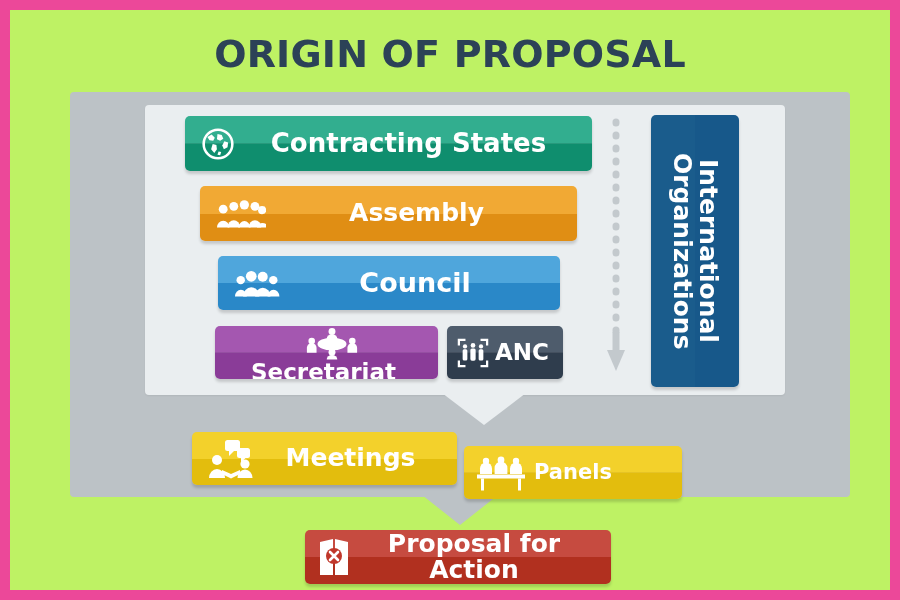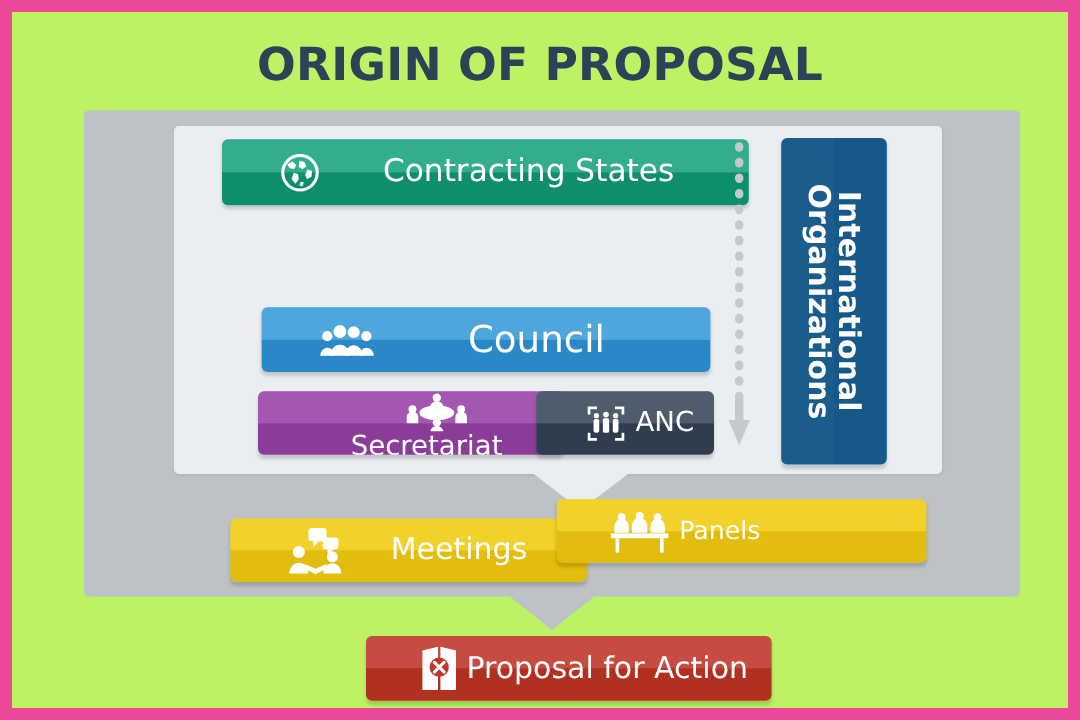--- a/index.html
+++ b/index.html
@@ -77,9 +77,8 @@
     border-radius:5px;
     box-shadow:0 3px 3px rgba(0,0,0,0.16);
     color:#ffffff;
-    font-weight:normal;
+    font-weight:bold;
     overflow:hidden;
-    padding-left:32px;
   }
   .bar .sheen{
     position:absolute;left:0;right:0;top:0;height:50%;

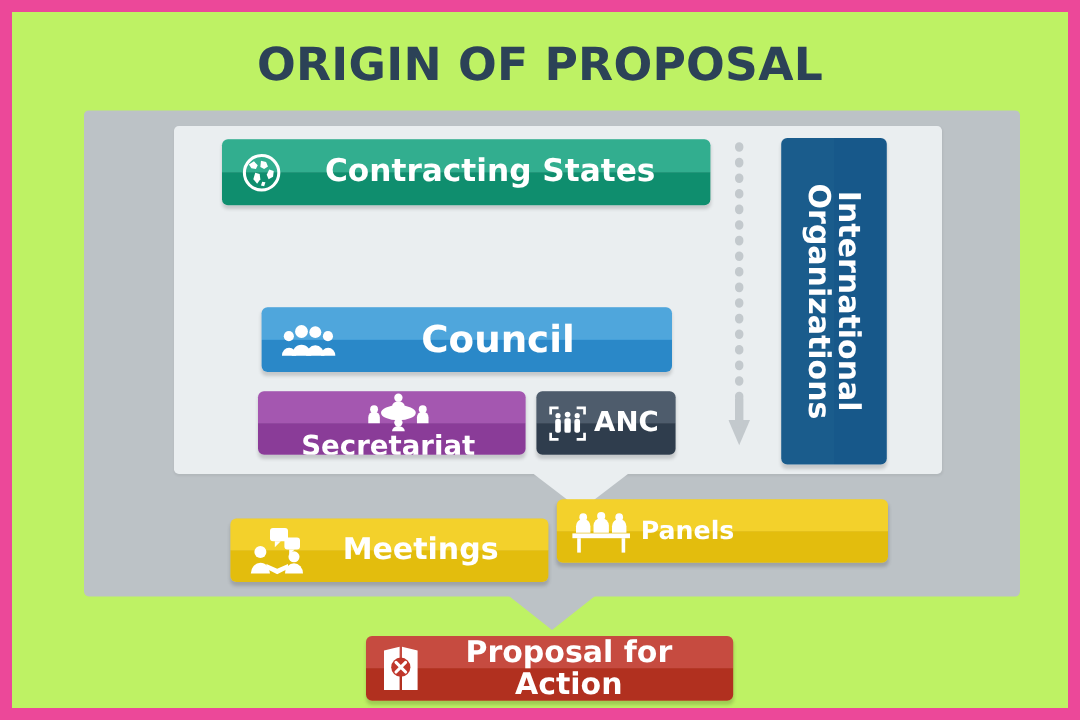--- a/index.html
+++ b/index.html
@@ -197,6 +197,24 @@
     <span class="lbl">Contracting States</span>
   </div>
 
+  <div class="bar" id="bar-assembly">
+    <div class="sheen"></div>
+    <span class="ico">
+      <svg width="50" height="32" viewBox="0 0 52 32">
+        <circle cx="7.5" cy="11" r="4.6" fill="#fff"></circle>
+          <path d="M1 30 a6.5 7 0 0 1 13 0 z" fill="#fff"></path>
+        <circle cx="18.5" cy="8" r="4.6" fill="#fff"></circle>
+          <path d="M12 30 a6.5 7.6 0 0 1 13 0 z" fill="#fff"></path>
+        <circle cx="29.5" cy="6.5" r="4.8" fill="#fff"></circle>
+          <path d="M23 30 a6.6 8 0 0 1 13 0 z" fill="#fff"></path>
+        <circle cx="40.5" cy="8" r="4.6" fill="#fff"></circle>
+          <path d="M34 30 a6.5 7.6 0 0 1 13 0 z" fill="#fff"></path>
+        <circle cx="48" cy="12" r="4.2" fill="#fff"></circle>
+          <path d="M42.5 30 a6 6.6 0 0 1 11.5 0 z" fill="#fff"></path>
+      </svg>
+    </span>
+    <span class="lbl">Assembly</span>
+  </div>
 
   <div class="bar" id="bar-council">
     <div class="sheen"></div>

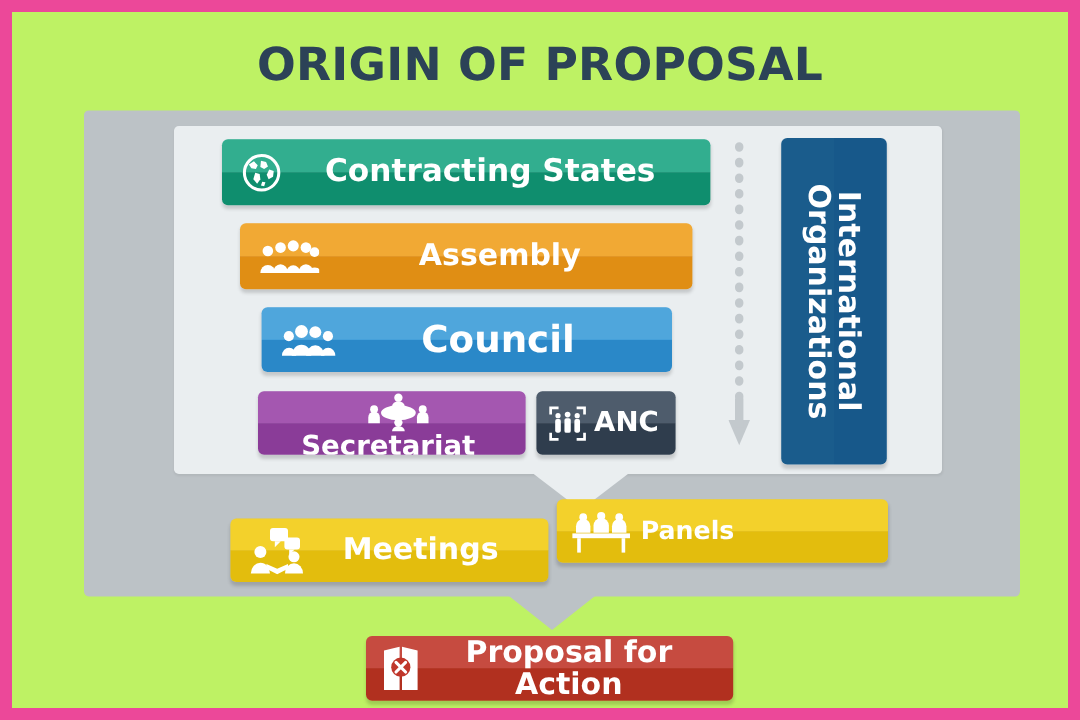--- a/index.html
+++ b/index.html
@@ -109,7 +109,7 @@
 
   #bar-council{ left:208px; top:246px; width:342px; height:54px;
      background:linear-gradient(to bottom,#3b9cd9 0%,#3b9cd9 50%,#2a88c8 50%,#2a88c8 100%); }
-  #bar-council .lbl{ font-size:31px;text-align:center; }
+  #bar-council .lbl{ font-size:27px;text-align:center; }
 
   #bar-secretariat{ left:205px; top:316px; width:223px; height:53px;
      background:linear-gradient(to bottom,#9a45a8 0%,#9a45a8 50%,#8a3c98 50%,#8a3c98 100%);flex-direction:column; }

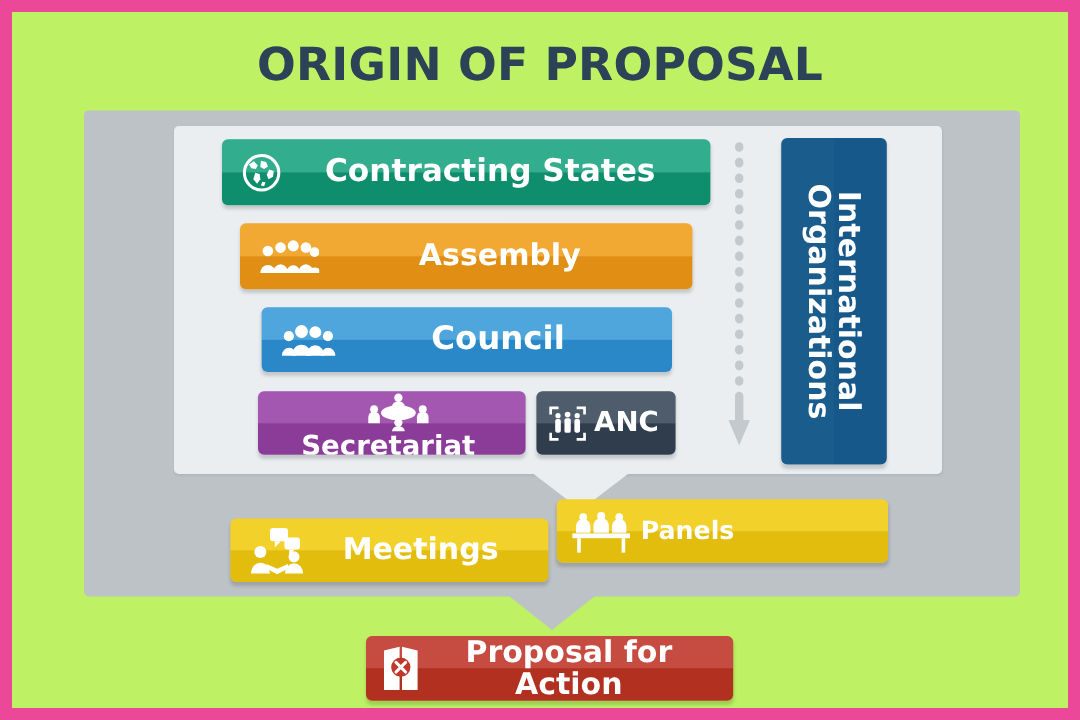--- a/index.html
+++ b/index.html
@@ -154,7 +154,7 @@
      background:linear-gradient(to bottom,#f2cc14 0%,#f2cc14 50%,#e3bd0d 50%,#e3bd0d 100%); }
   #bar-meetings .lbl{ font-size:25px; }
 
-  #bar-panels{ left:454px; top:406px; width:276px; height:53px;
+  #bar-panels{ left:454px; top:436px; width:218px; height:53px;
      background:linear-gradient(to bottom,#f2cc14 0%,#f2cc14 50%,#e3bd0d 50%,#e3bd0d 100%);justify-content:center; }
   #bar-panels .lbl{ font-size:21px; text-align:left; padding-left:8px; }
   #bar-panels .ico{ margin-left:12px; }

